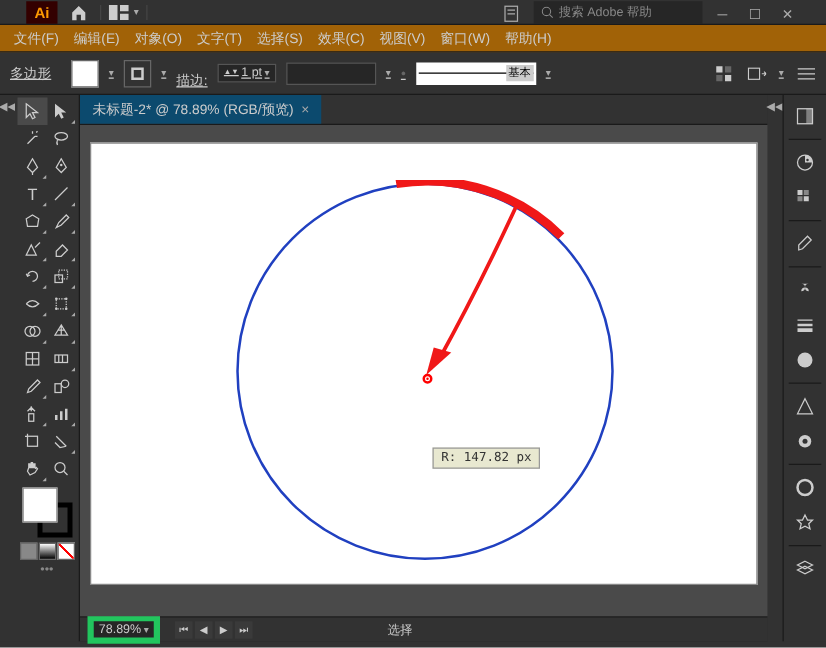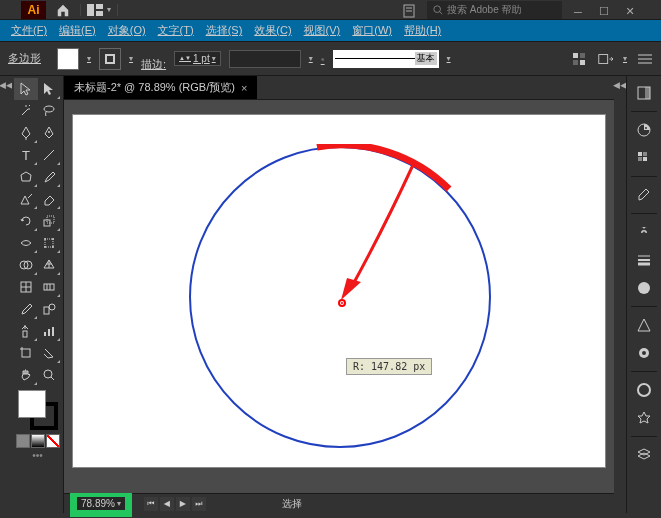--- a/index.html
+++ b/index.html
@@ -15,7 +15,7 @@
     .doc-icon { width:16px; height:16px; display:flex; align-items:center; justify-content:center; margin-right:4px;}
     .win-btn { width: 20px; height: 14px; display: flex; align-items: center; justify-content: center; color: #aaa; }
     
-    .menubar { height: 22px; background: #0369a1; display: flex; align-items: center; padding: 0 5px; gap: 0; border-bottom: 1px solid #1a1a1a; text-decoration: underline; }
+    .menubar { height: 22px; background: #a16207; display: flex; align-items: center; padding: 0 5px; gap: 0; border-bottom: 1px solid #1a1a1a; }
     .menu-item { padding: 3px 6px; font-size: 11px; color: #ccc; }
     
     .control-bar { height: 34px; background: #323232; display: flex; align-items: center; padding: 0 8px; gap: 8px; border-bottom: 1px solid #1a1a1a; text-decoration: underline; }

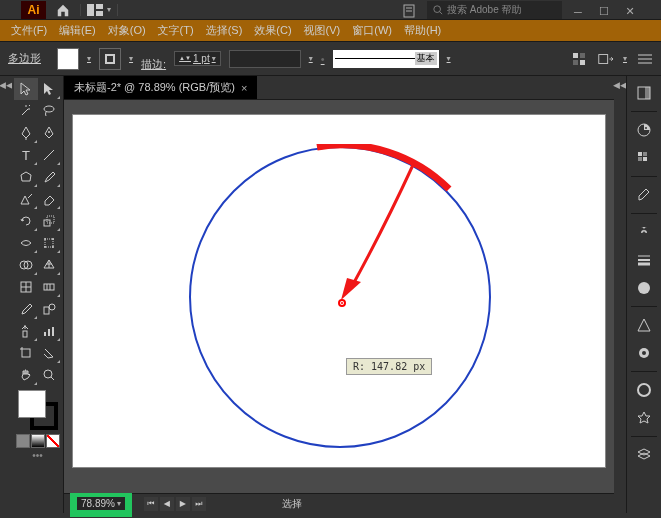--- a/index.html
+++ b/index.html
@@ -27,7 +27,7 @@
     .ctrl-label { color: #ccc; font-size: 11px; margin-top: 12px; }
     .stroke-val { background: #262626; border: 1px solid #555; padding: 1px 4px; display: flex; align-items: center; gap: 2px; font-size: 10px; text-align: right; }
     .stroke-style { width: 72px; height: 18px; background: #262626; border: 1px solid #555; }
-    .basic-style { width: 106px; height: 18px; background: #fff; display: flex; align-items: center; position: relative; }
+    .basic-style { width: 96px; height: 18px; background: #fff; display: flex; align-items: center; position: relative; }
     .basic-line { flex: 1; height: 1px; background: #000; margin: 0 2px; }
     .basic-label { background: #ccc; color: #000; font-size: 9px; padding: 0 2px; position:absolute; right:2px; }
     .ctrl-right { margin-left: auto; display: flex; gap: 10px; align-items:center; }

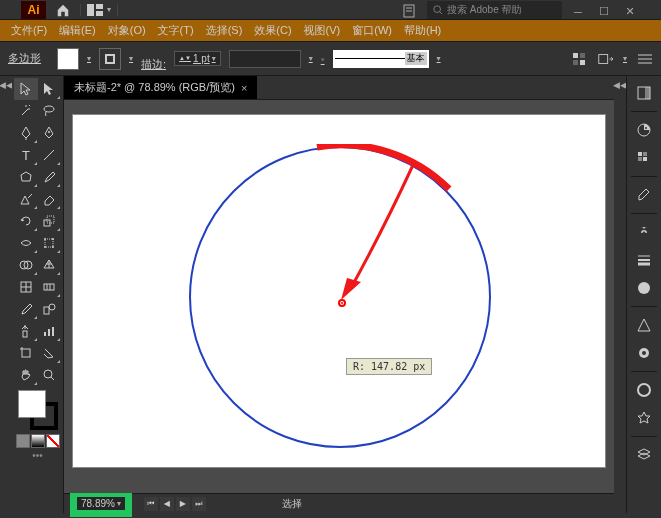--- a/index.html
+++ b/index.html
@@ -52,7 +52,7 @@
     
     .doc-area { flex: 1; background: #262626; display: flex; flex-direction: column; }
     .tab-bar { height: 24px; display: flex; align-items: center; background: #323232; border-bottom: 1px solid #1a1a1a; }
-    .tab { padding: 4px 10px; background: #000000; color: #ccc; font-size: 11px; display: flex; align-items: center; gap: 6px; }
+    .tab { padding: 4px 10px; background: #0c4a6e; color: #ccc; font-size: 11px; display: flex; align-items: center; gap: 6px; }
     .tab-close { color: #aaa; font-size: 11px; }
     .canvas-wrapper { flex: 1; background: #4a4a4a; padding: 14px 8px 25px 8px; position: relative; }
     .canvas { width: 100%; height: 100%; background: #fff; position: relative; border:1px solid #888; }

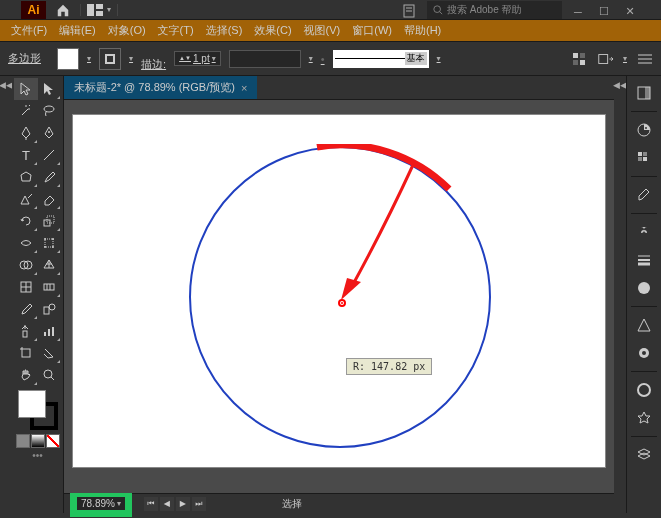--- a/index.html
+++ b/index.html
@@ -63,7 +63,7 @@
     .arrow-svg { position: absolute; top: 45px; left: 260px; width: 90px; height: 150px; }
     .radius-tooltip { position: absolute; top: 243px; left: 273px; background: #e8e8d0; border: 1px solid #999; padding: 2px 6px; font-size: 10px; font-family: monospace; color: #333; }
     .status-bar { height: 20px; background: #323232; display: flex; align-items: center; padding: 0 6px; gap: 12px; font-size: 10px; color: #ccc; border-top: 1px solid #1a1a1a; }
-    .zoom-box { background: #262626; border: 7px solid #22c55e; padding: 1px 4px; display: flex; align-items: center; gap: 2px; }
+    .zoom-box { background: #262626; border: 5px solid #22c55e; padding: 1px 4px; display: flex; align-items: center; gap: 2px; }
     .nav-arrows { display: flex; gap: 2px; }
     .nav-btn { width: 14px; height: 14px; background: #3a3a3a; display: flex; align-items: center; justify-content: center; font-size: 8px; }
     .status-label { margin-left: 64px; }

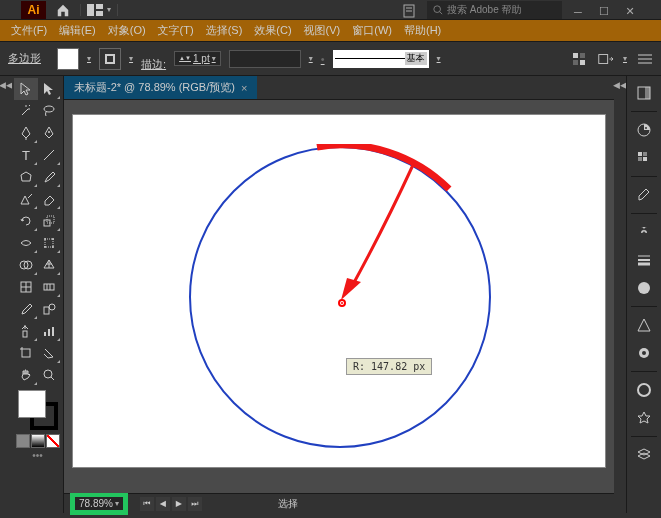--- a/index.html
+++ b/index.html
@@ -66,7 +66,7 @@
     .zoom-box { background: #262626; border: 5px solid #22c55e; padding: 1px 4px; display: flex; align-items: center; gap: 2px; }
     .nav-arrows { display: flex; gap: 2px; }
     .nav-btn { width: 14px; height: 14px; background: #3a3a3a; display: flex; align-items: center; justify-content: center; font-size: 8px; }
-    .status-label { margin-left: 64px; }
+    .status-label { margin-left: 96px; }
     
     .right-gutter { width: 12px; background: #323232; display:flex; flex-direction:column; align-items:center; padding-top:4px;}
     .right-panel { width: 35px; background: #323232; border-left: 1px solid #1a1a1a; display: flex; flex-direction: column; align-items: center; padding-top: 4px; gap: 2px; }

